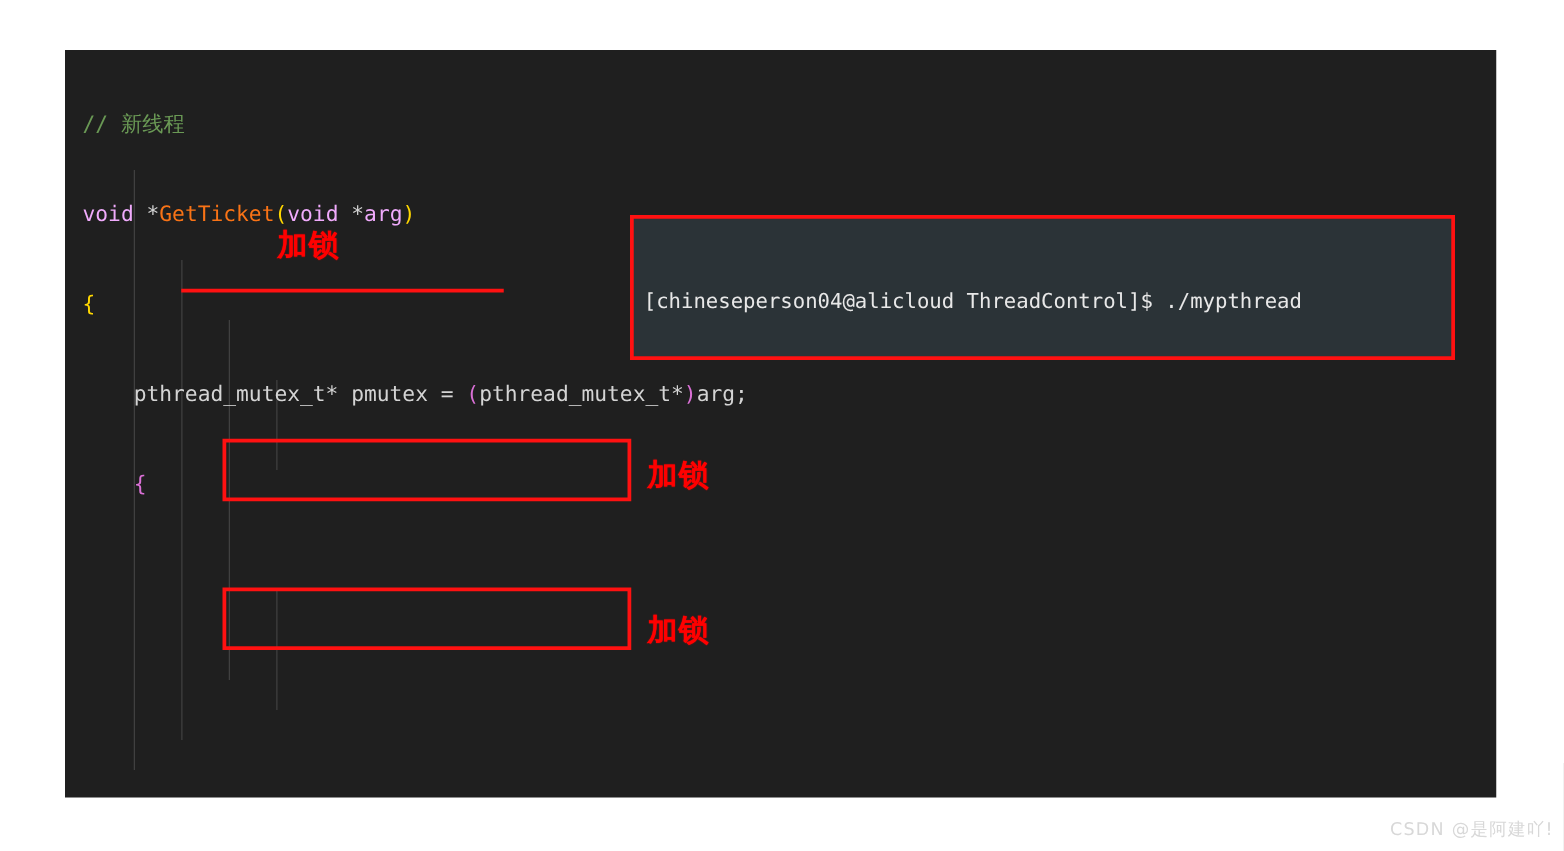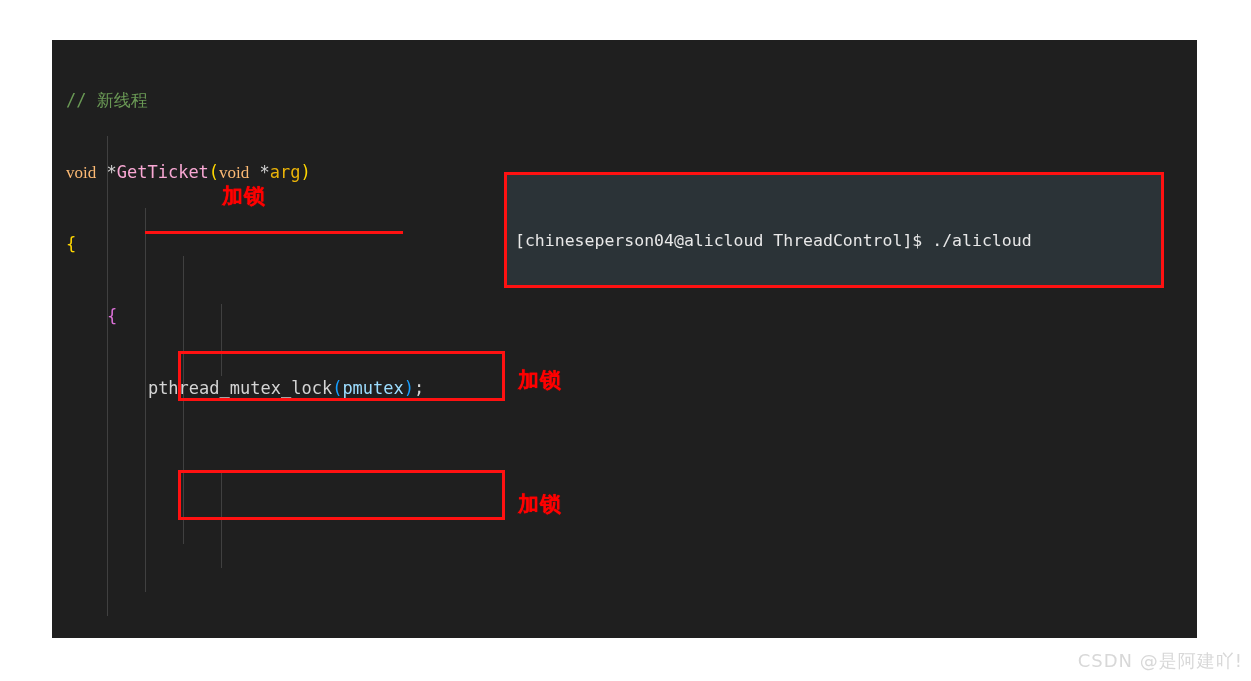--- a/index.html
+++ b/index.html
@@ -55,7 +55,7 @@
 
   
   .c-comment  { color: #6A9955; margin-top: 35px; }
-  .c-key      { color: #fdba74; font-family: Liberation Serif, serif; }   
+  .c-key      { color: #f0abfc; }   
   .c-keyctl   { color: #C586C0; }   
   .c-fn       { color: #f9a8d4; }
   .c-var      { color: #9CDCFE; }

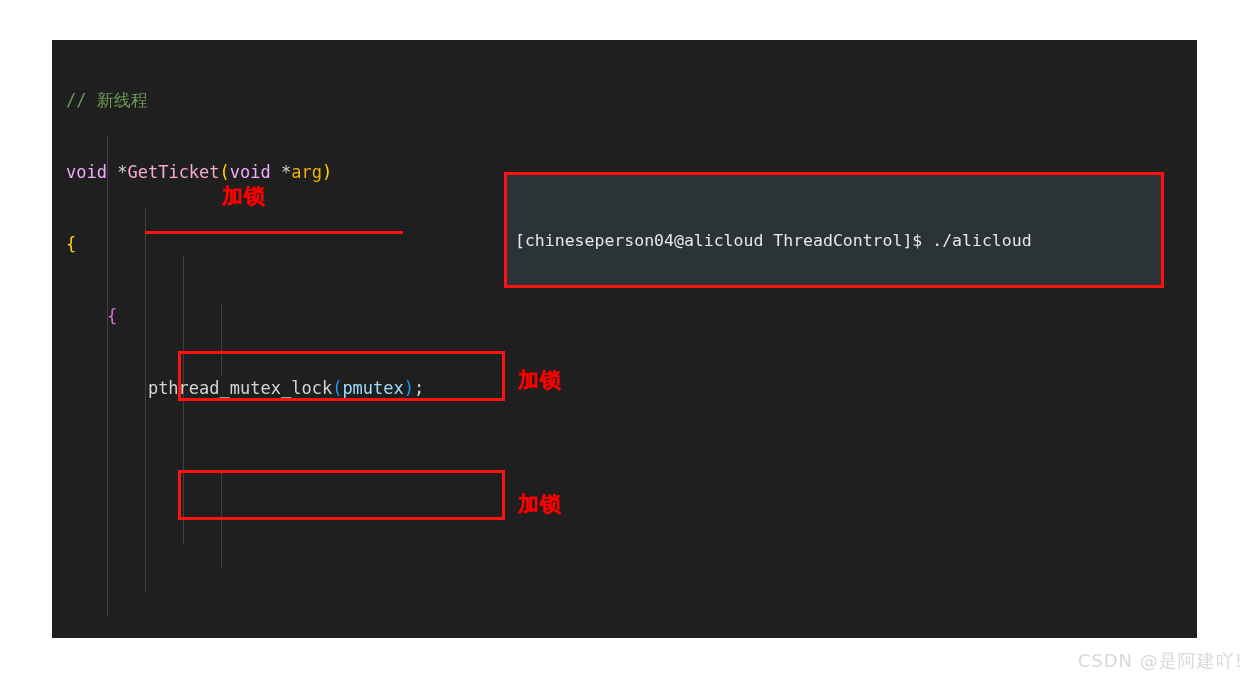--- a/index.html
+++ b/index.html
@@ -57,7 +57,7 @@
   .c-comment  { color: #6A9955; margin-top: 35px; }
   .c-key      { color: #f0abfc; }   
   .c-keyctl   { color: #C586C0; }   
-  .c-fn       { color: #f9a8d4; }
+  .c-fn       { color: #f97316; }
   .c-var      { color: #9CDCFE; }
   .c-num      { color: #b5cea8; }
   .c-plain    { color: #d4d4d4; }

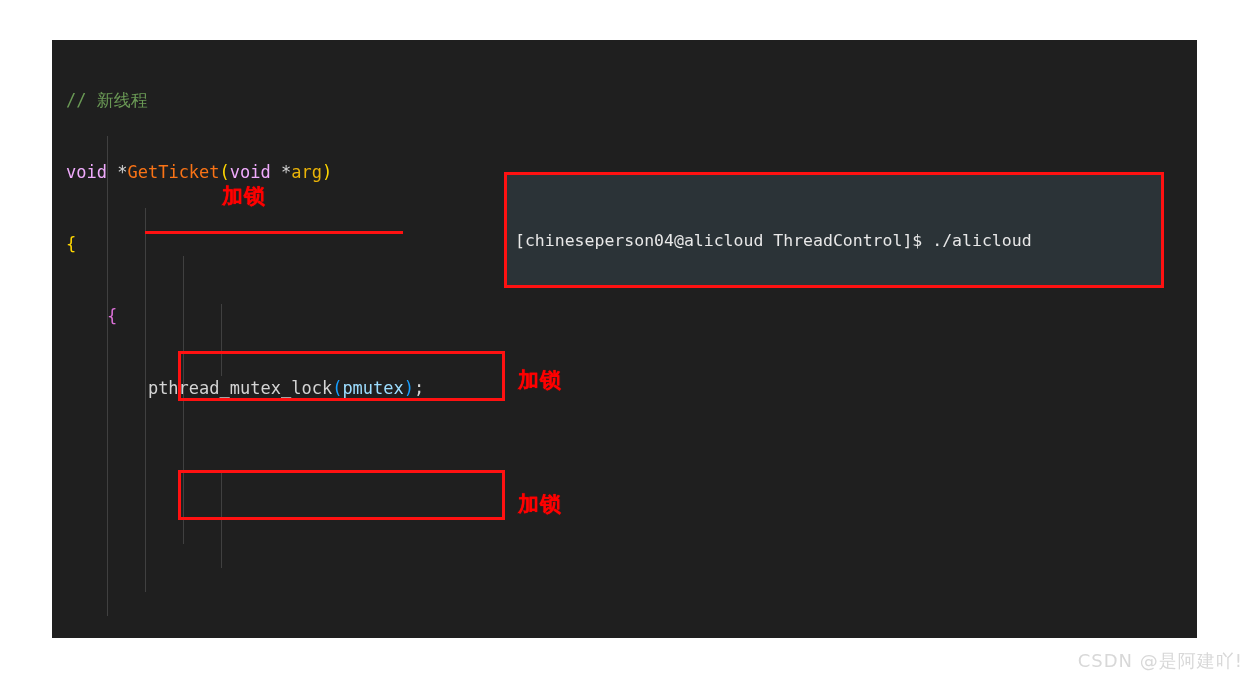--- a/index.html
+++ b/index.html
@@ -61,7 +61,7 @@
   .c-var      { color: #9CDCFE; }
   .c-num      { color: #b5cea8; }
   .c-plain    { color: #d4d4d4; }
-  .c-param    { color: #eab308; }
+  .c-param    { color: #f0abfc; }
   .c-paren-y  { color: #ffd700; }
   .c-paren-p  { color: #da70d6; }
   .c-paren-b  { color: #179fff; }

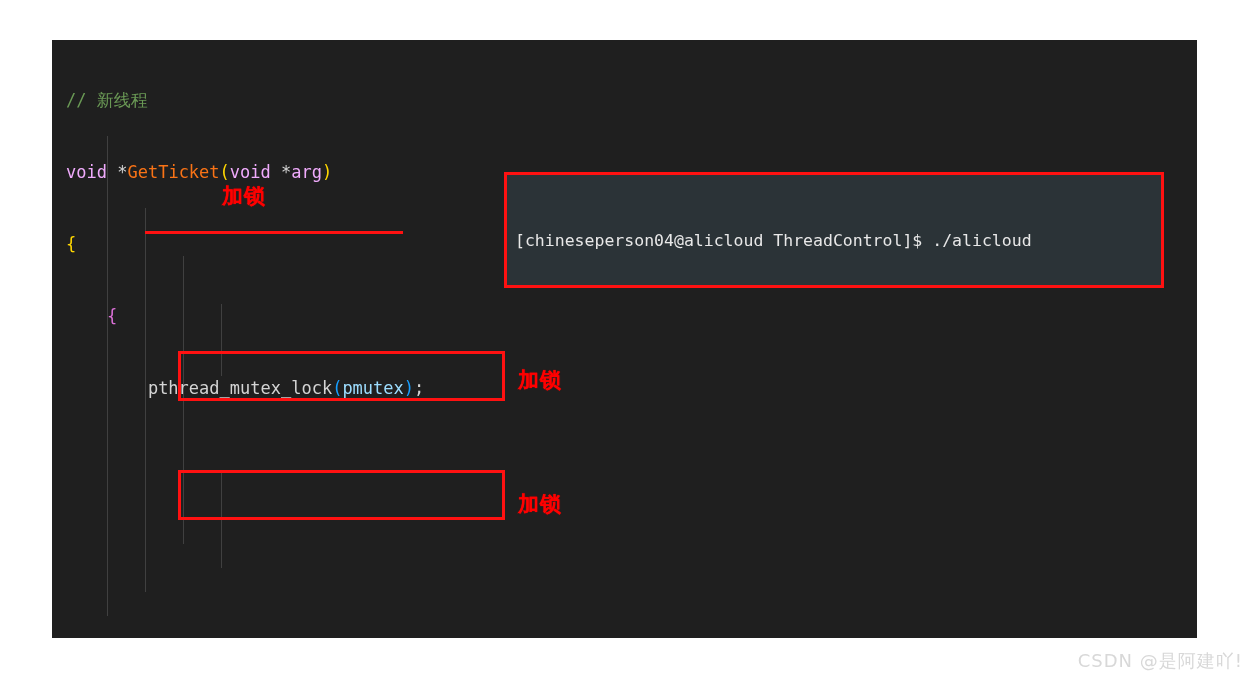--- a/index.html
+++ b/index.html
@@ -85,7 +85,7 @@
     color: #ff0000;
     font-family: "DejaVu Sans", "Liberation Sans", sans-serif;
     font-weight: bold;
-    font-size: 21px;
+    font-size: 24px;
     line-height: 24px;
     letter-spacing: 1px;
     text-shadow: 0 0 1px #ff0000;

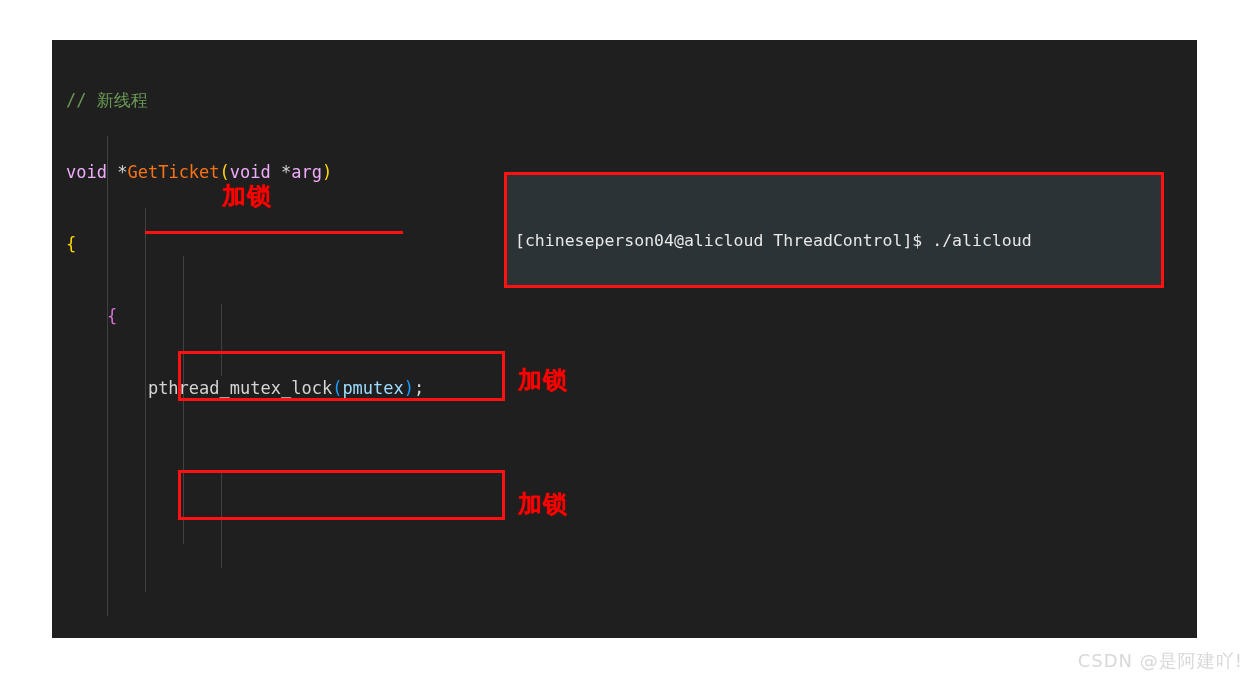--- a/index.html
+++ b/index.html
@@ -171,7 +171,7 @@
 <div class="ann-label" style="left:518px; top:492px;">加锁</div>
 
 <div id="terminal">
-  <div class="t-line"><span>[chineseperson04@alicloud ThreadControl]$</span> <span>./alicloud</span></div>
+  <div class="t-line"><span>[chineseperson04@alicloud ThreadControl]$</span> <span>./mypthread</span></div>
   
   
 </div>

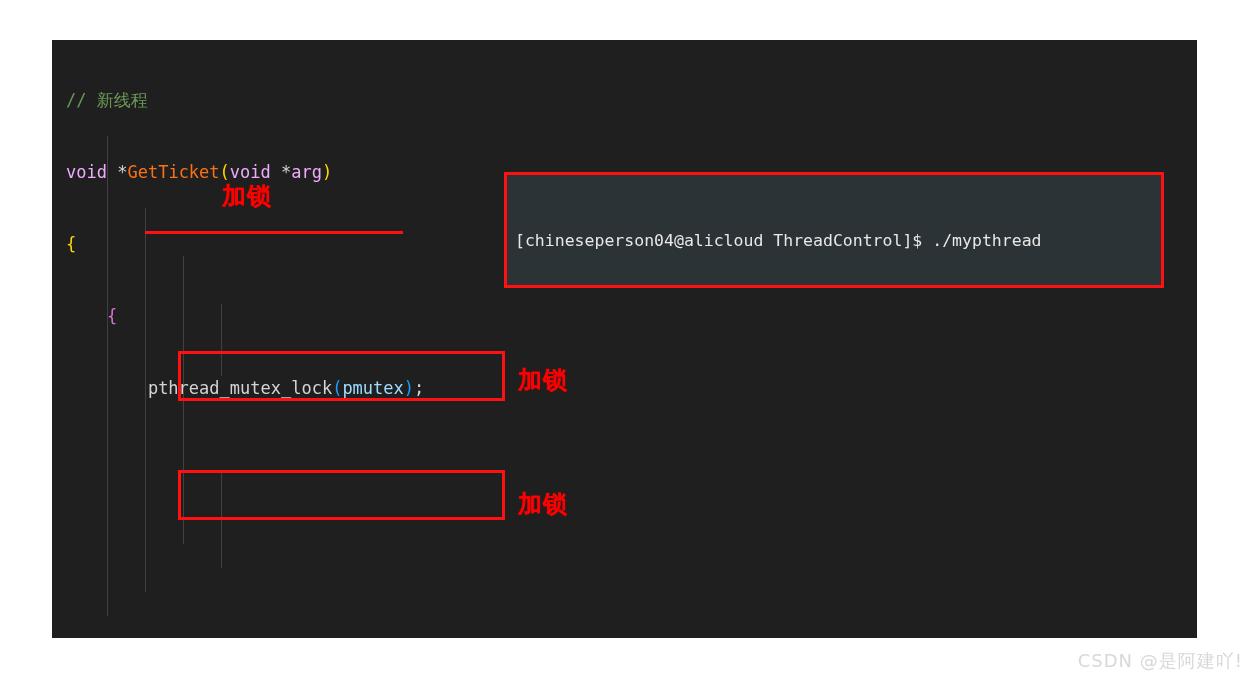--- a/index.html
+++ b/index.html
@@ -138,6 +138,7 @@
     <div class="line"><span class="c-comment">// 新线程</span></div>
     <div class="line"><span class="c-key">void</span> <span class="c-plain">*</span><span class="c-fn">GetTicket</span><span class="c-paren-y">(</span><span class="c-key">void</span> <span class="c-plain">*</span><span class="c-param">arg</span><span class="c-paren-y">)</span></div>
     <div class="line"><span class="c-brace-y">{</span></div>
+    <div class="line">    <span class="c-plain">pthread_mutex_t* pmutex = </span><span class="c-paren-p">(</span><span class="c-plain">pthread_mutex_t*</span><span class="c-paren-p">)</span><span class="c-plain">arg;</span></div>
     <div class="line">    <span class="c-brace-p">{</span></div>
     <div class="line">        <span class="c-plain">pthread_mutex_lock</span><span class="c-paren-b">(</span><span class="c-var">pmutex</span><span class="c-paren-b">)</span><span class="c-plain">;</span></div>
     

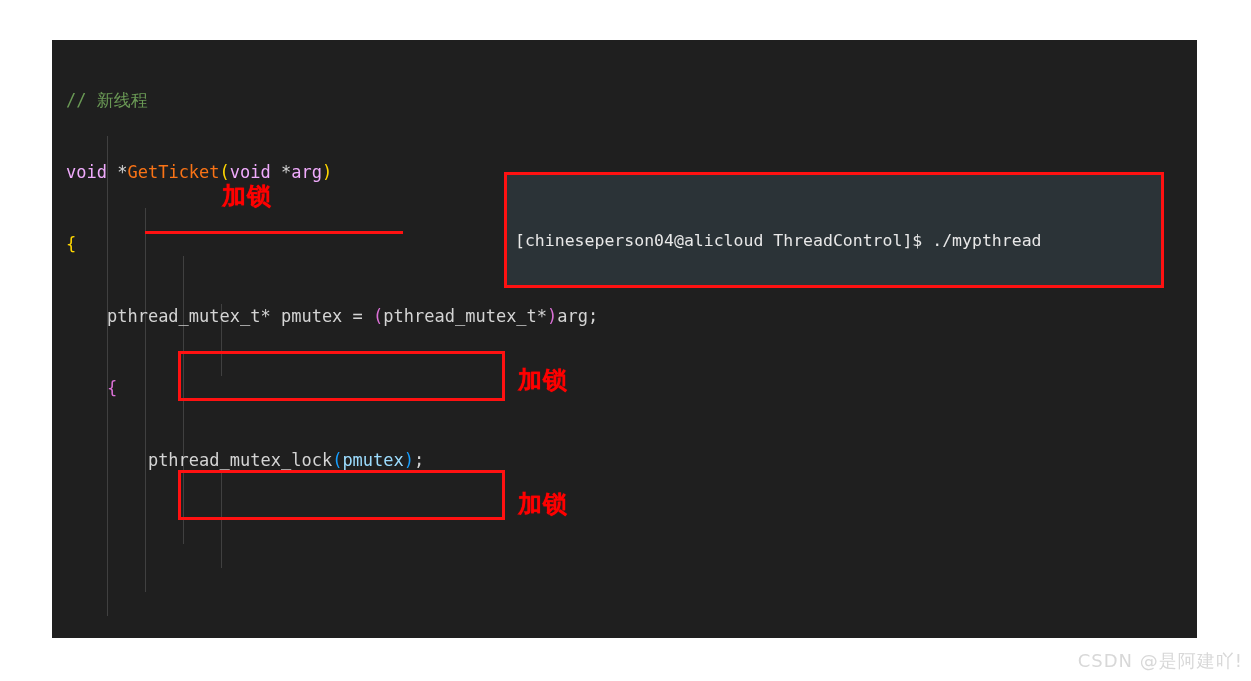--- a/index.html
+++ b/index.html
@@ -140,7 +140,6 @@
     <div class="line"><span class="c-brace-y">{</span></div>
     <div class="line">    <span class="c-plain">pthread_mutex_t* pmutex = </span><span class="c-paren-p">(</span><span class="c-plain">pthread_mutex_t*</span><span class="c-paren-p">)</span><span class="c-plain">arg;</span></div>
     <div class="line">    <span class="c-brace-p">{</span></div>
-    <div class="line">        <span class="c-plain">pthread_mutex_lock</span><span class="c-paren-b">(</span><span class="c-var">pmutex</span><span class="c-paren-b">)</span><span class="c-plain">;</span></div>
     
     
     

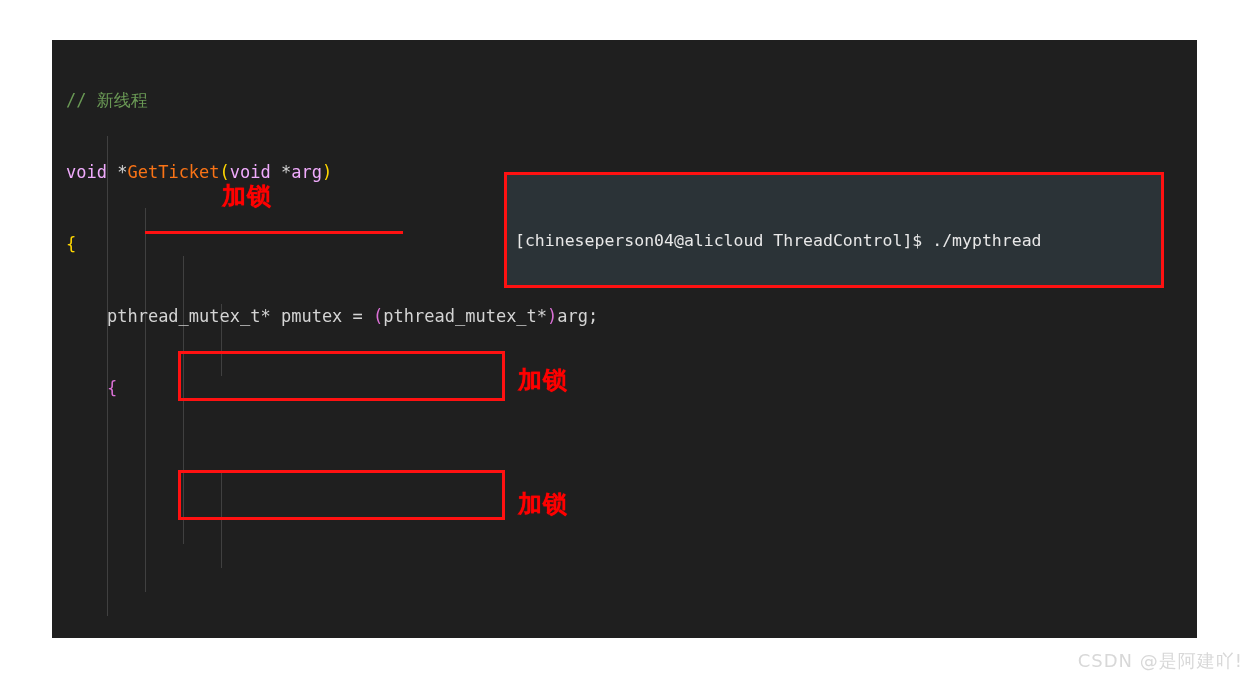--- a/index.html
+++ b/index.html
@@ -118,7 +118,7 @@
     bottom: 8px;
     color: #d8d8d8;
     font-family: "DejaVu Sans", "Liberation Sans", sans-serif;
-    font-size: 18px;
+    font-size: 14px;
     letter-spacing: 1px;
     white-space: nowrap;
   }

